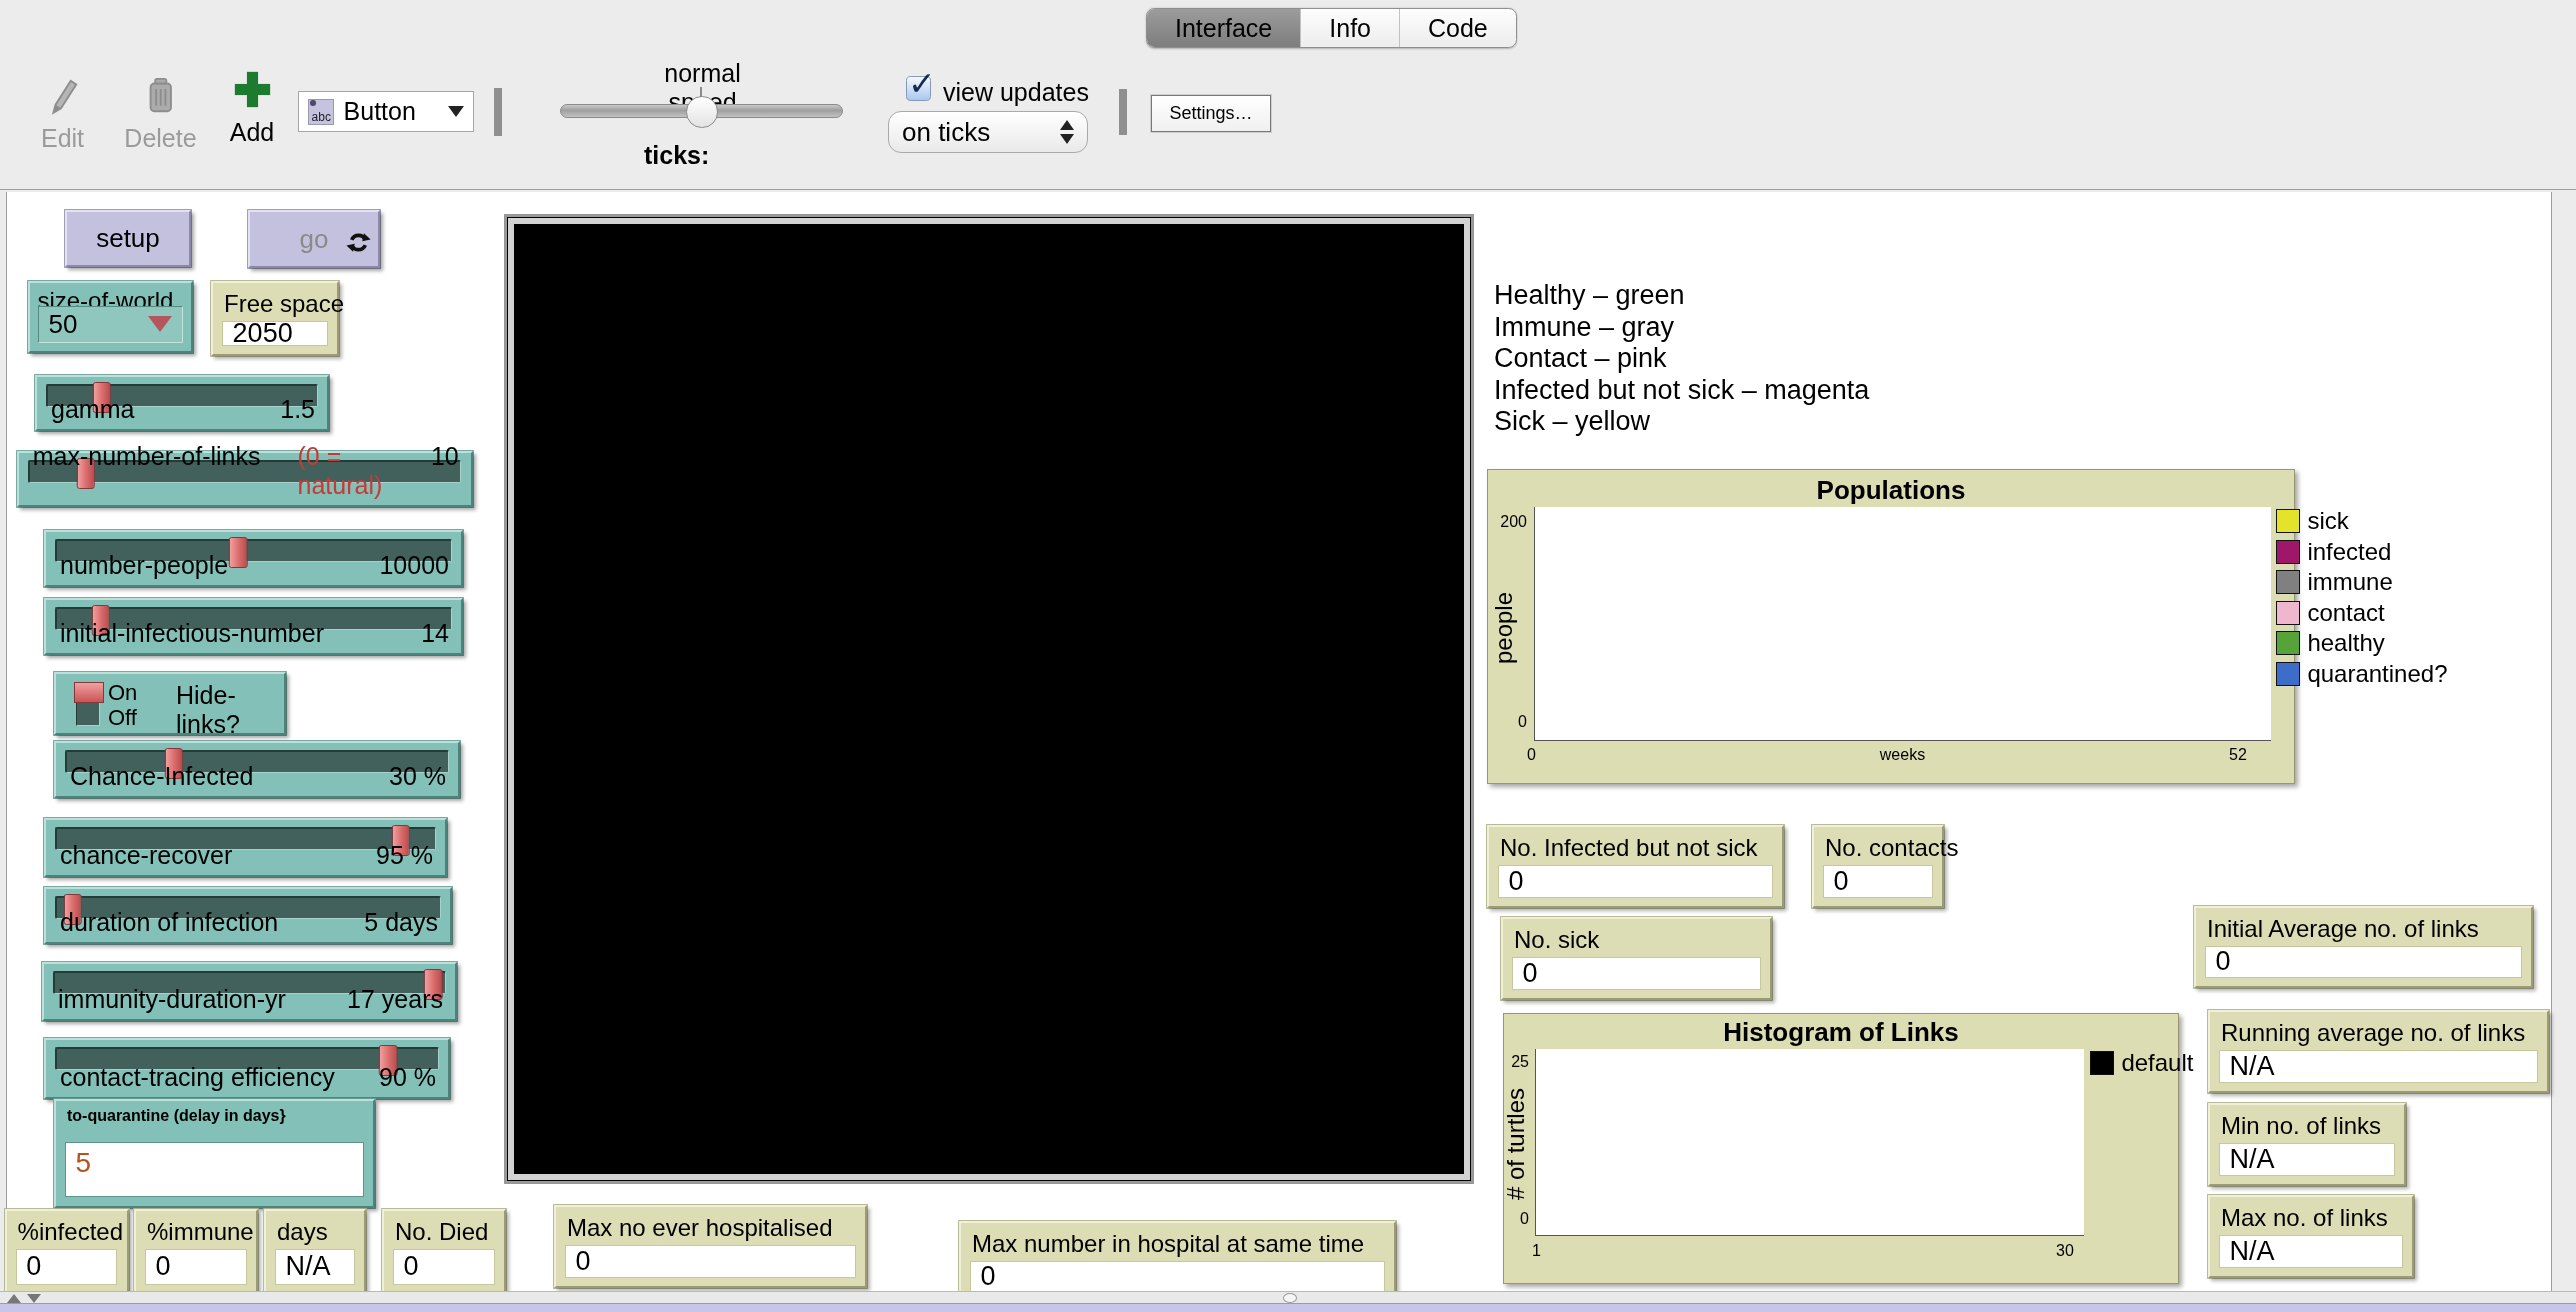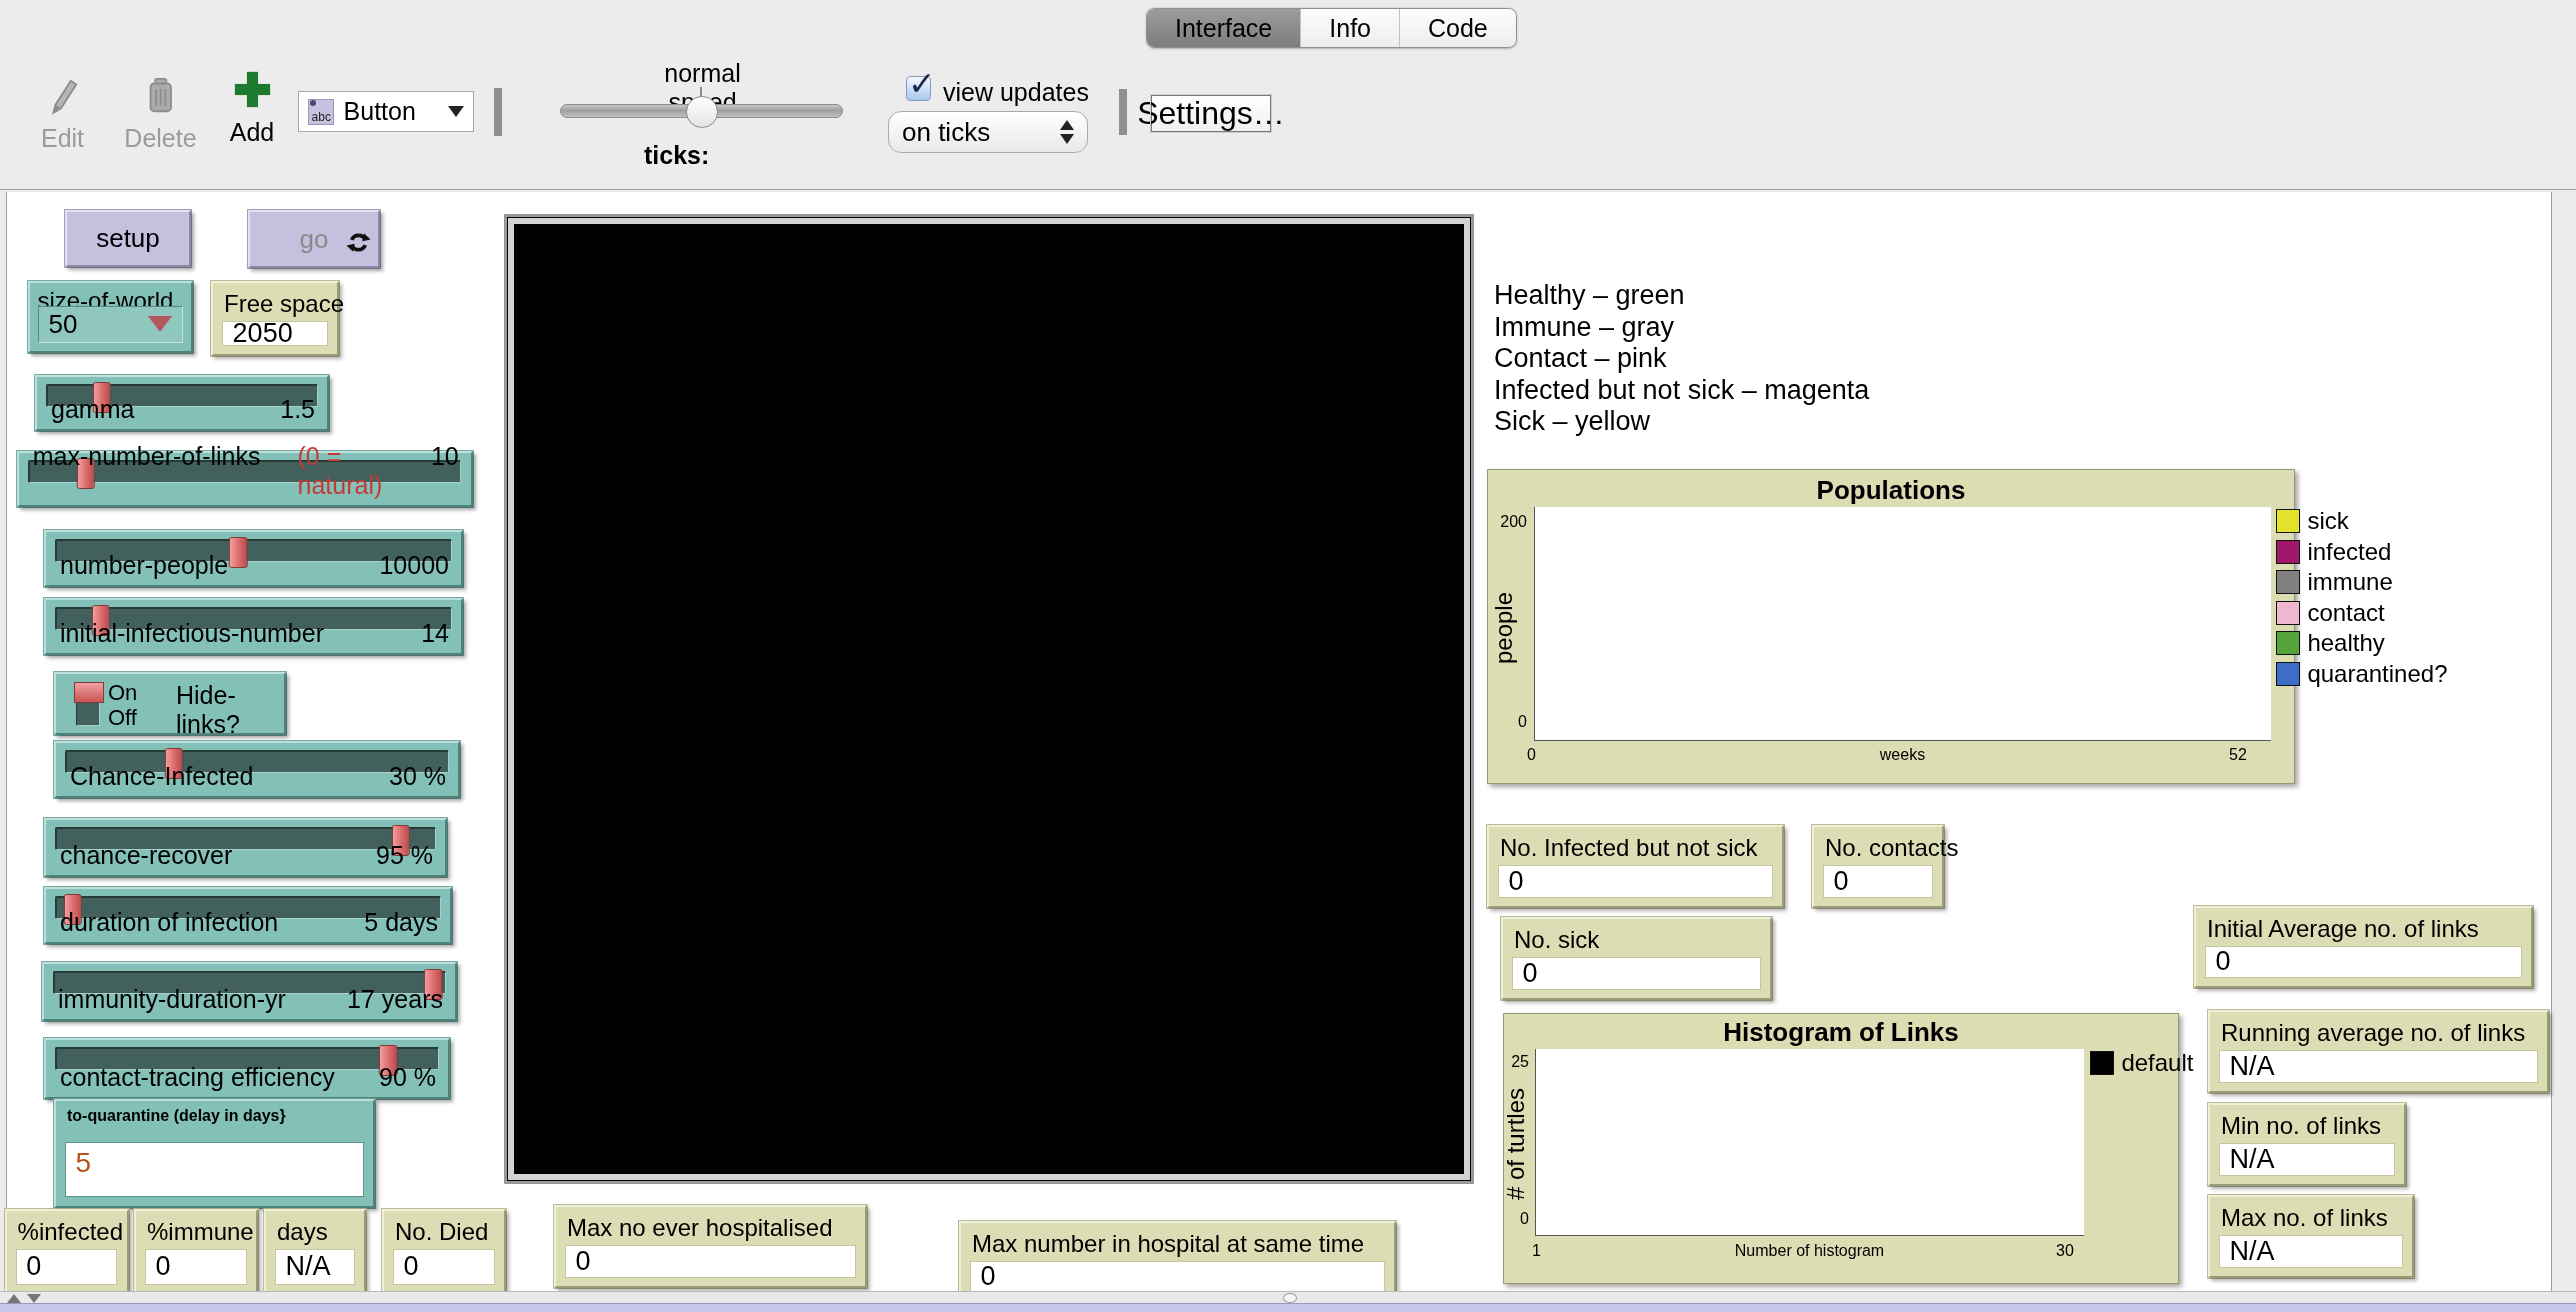--- a/index.html
+++ b/index.html
@@ -41,7 +41,7 @@
   .spinner .up   { width:0;height:0;border-left:7.4px solid transparent;border-right:7.4px solid transparent;border-bottom:10.2px solid #222; }
   .spinner .dn   { width:0;height:0;border-left:7.4px solid transparent;border-right:7.4px solid transparent;border-top:10.2px solid #222; }
   .settings-btn { background:linear-gradient(#ffffff,#f0f0f0); border:1.9px solid #777; outline:0.9px solid #cfcfcf;
-                  font-size:32px; display:flex; align-items:center; justify-content:center; }
+                  font-size:18px; display:flex; align-items:center; justify-content:center; }
 
   
   #main { left:5.6px; top:192px; width:2546px; height:1099px; background:#ffffff; border-left:1.9px solid #9e9e9e; border-right:1.9px solid #9e9e9e; }

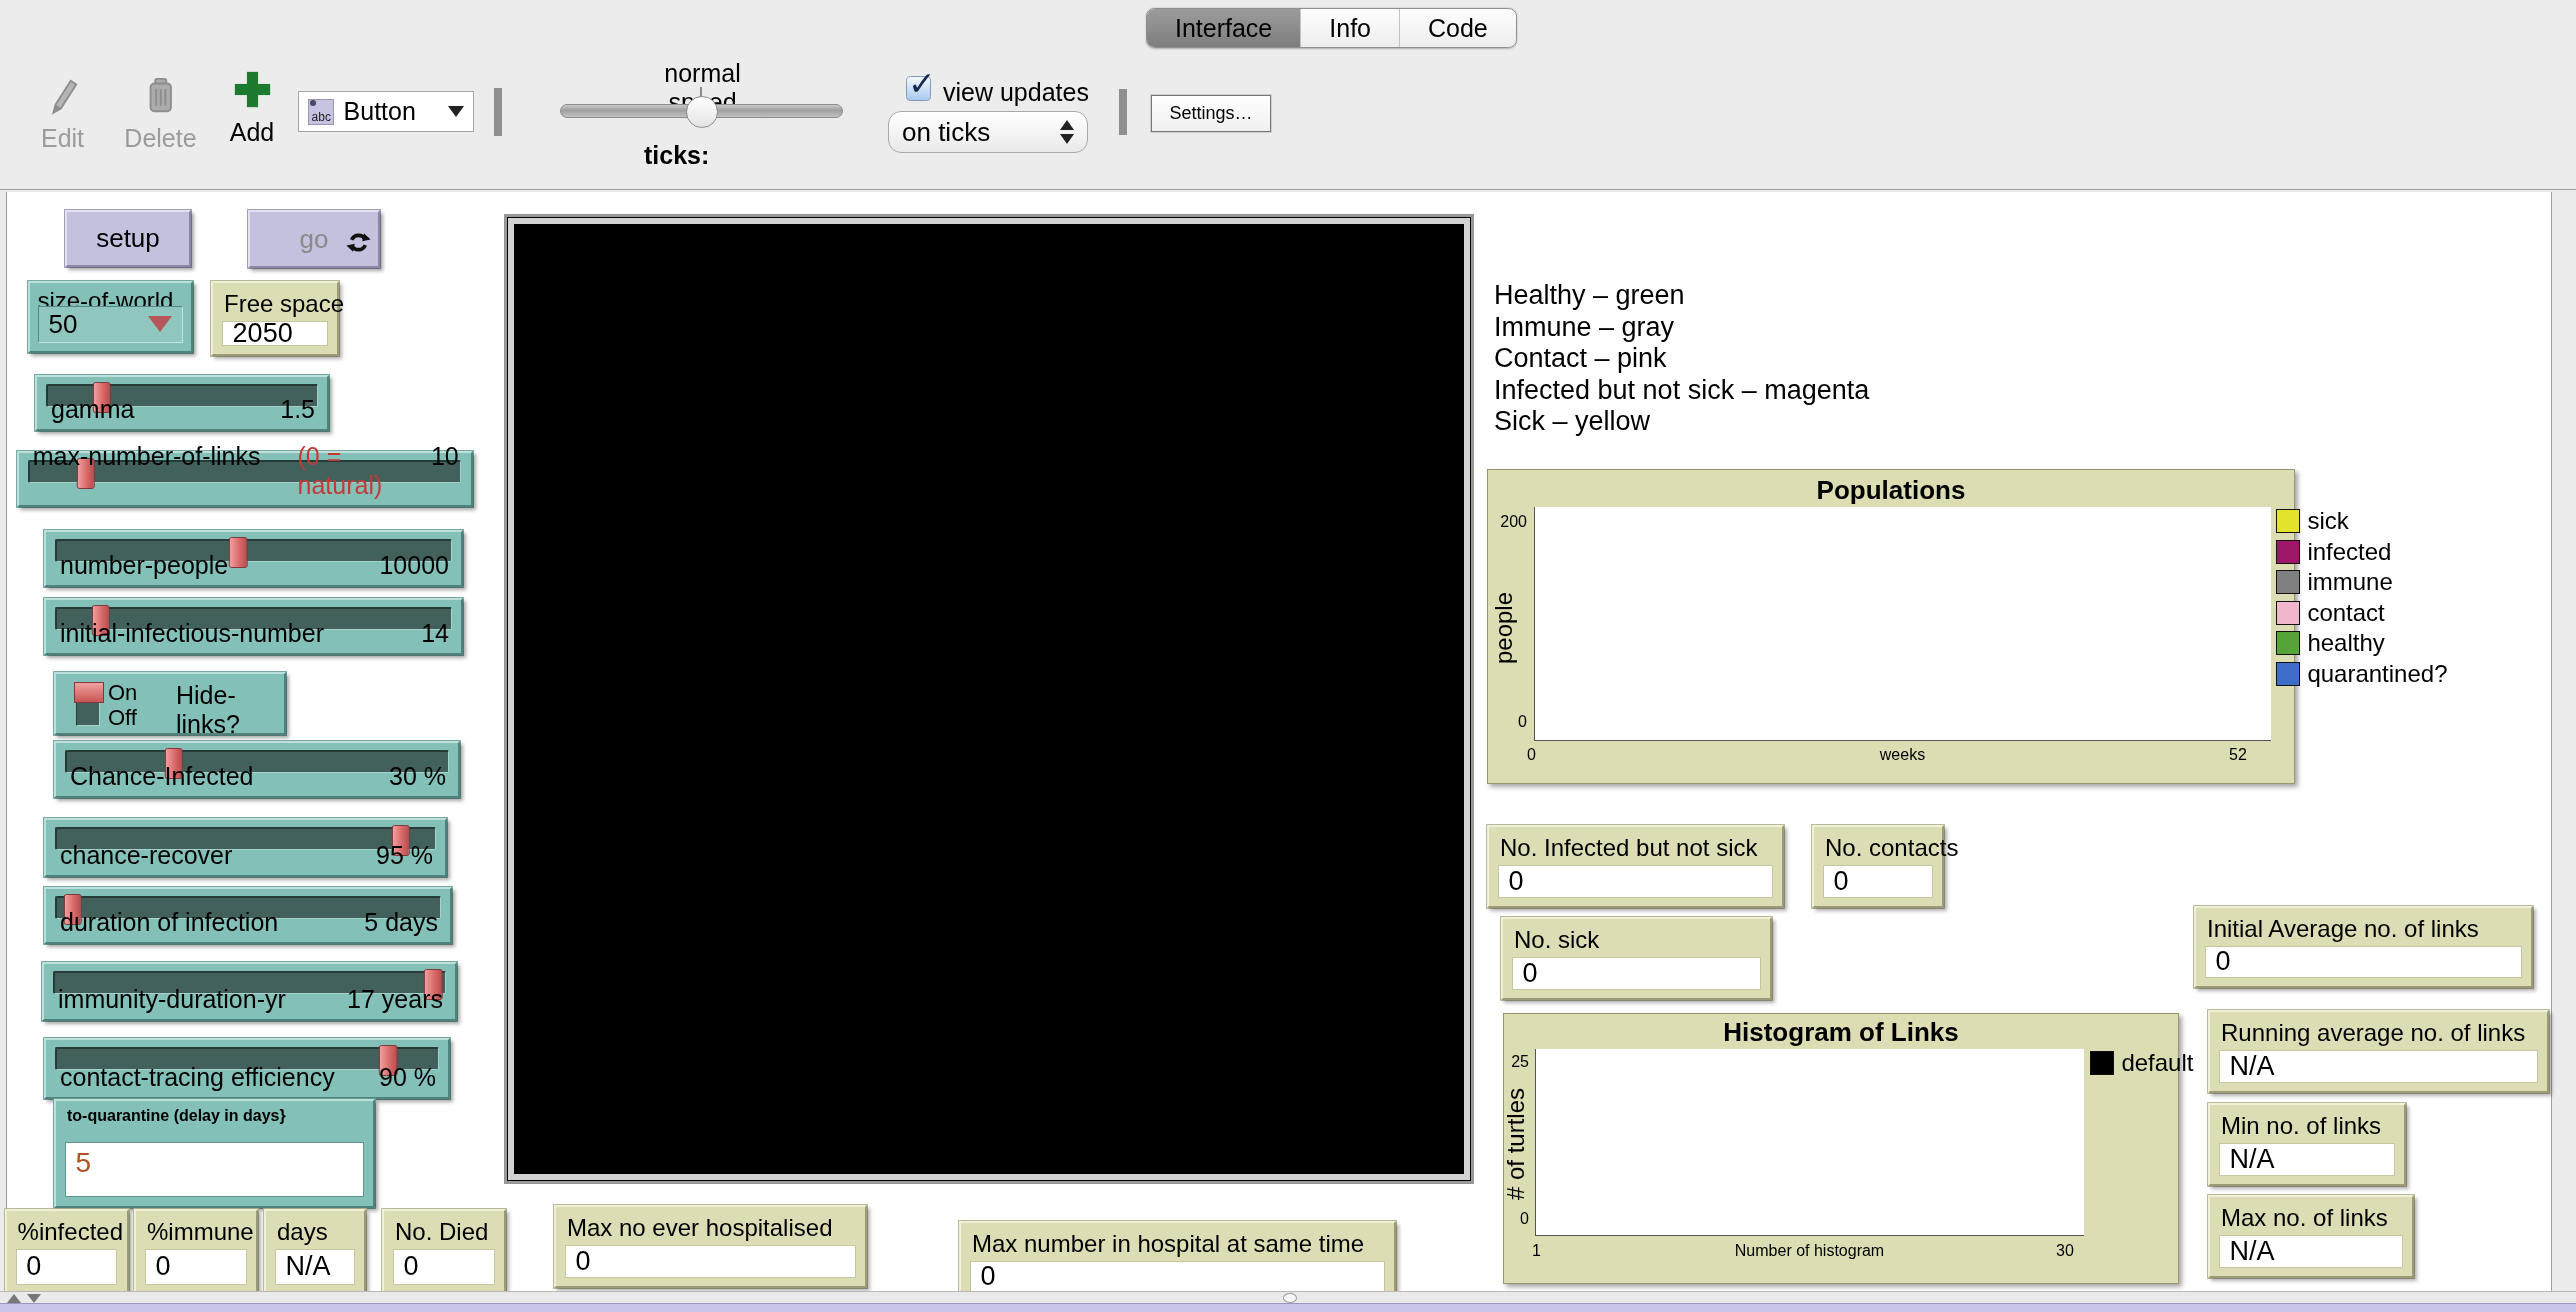--- a/index.html
+++ b/index.html
@@ -459,7 +459,6 @@
   <div class="ptick" style="left:0; top:196px; width:25px; text-align:right;">0</div>
   <div class="pylab" style="left:-44px; top:116px;"># of turtles</div>
   <div class="ptick" style="left:28px; top:228px;">1</div>
-  <div class="ptick" style="left:31px; top:228px; width:549px; text-align:center;">Number of histogram</div>
   <div class="ptick" style="left:552px; top:228px;">30</div>
   <div class="leg-item" style="left:586px; top:35px;">
     <span class="leg-sq" style="background-color: rgb(0, 0, 0);"></span>

